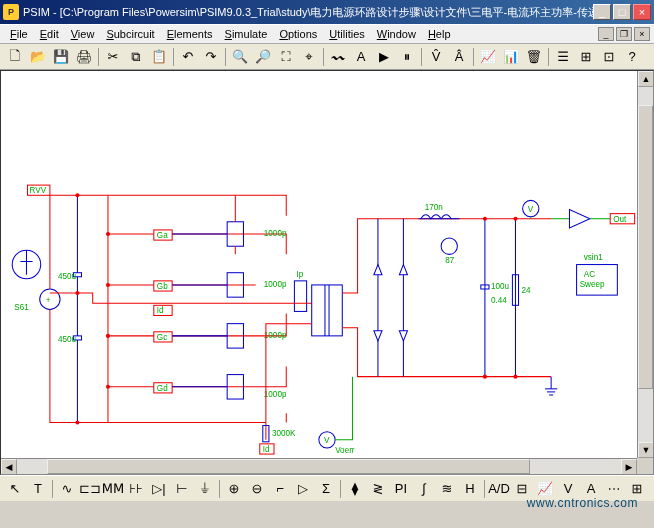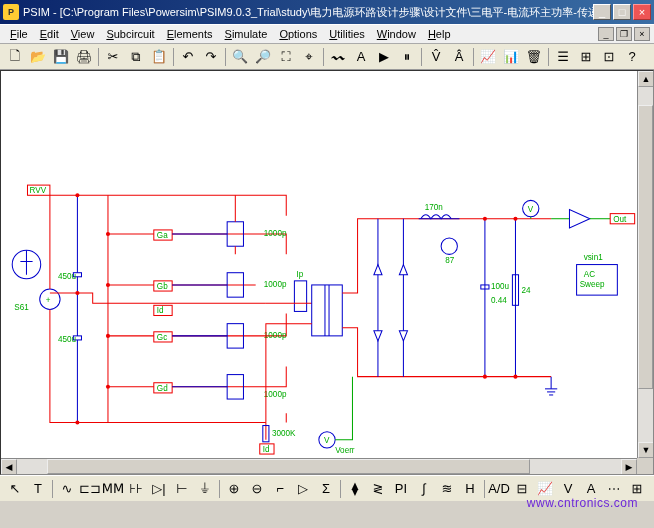--- a/index.html
+++ b/index.html
@@ -28,7 +28,7 @@
     .scrollbar.h .thumb { position: absolute; top: 0; bottom: 0; left: 5%; width: 80%; background: #d4d0c8; border: 1px outset #eee; }
     .scrollbar.v .thumb { position: absolute; left: 0; right: 0; top: 5%; height: 80%; background: #d4d0c8; border: 1px outset #eee; }
     .sb-corner { position: absolute; right: 0; bottom: 0; width: 16px; height: 16px; background: #d4d0c8; }
-    .watermark { position: absolute; right: 16px; bottom: 18px; color: #6d28d9; font-size: 12px; font-family: Arial; letter-spacing: 0.5px; }
+    .watermark { position: absolute; right: 16px; bottom: 18px; color: #0c4a6e; font-size: 12px; font-family: Arial; letter-spacing: 0.5px; }
     .schem { position: absolute; inset: 0; }
     .wire-red { stroke: #e00; stroke-width: 1; fill: none; }
     .wire-blue { stroke: #00c; stroke-width: 1; fill: none; }

